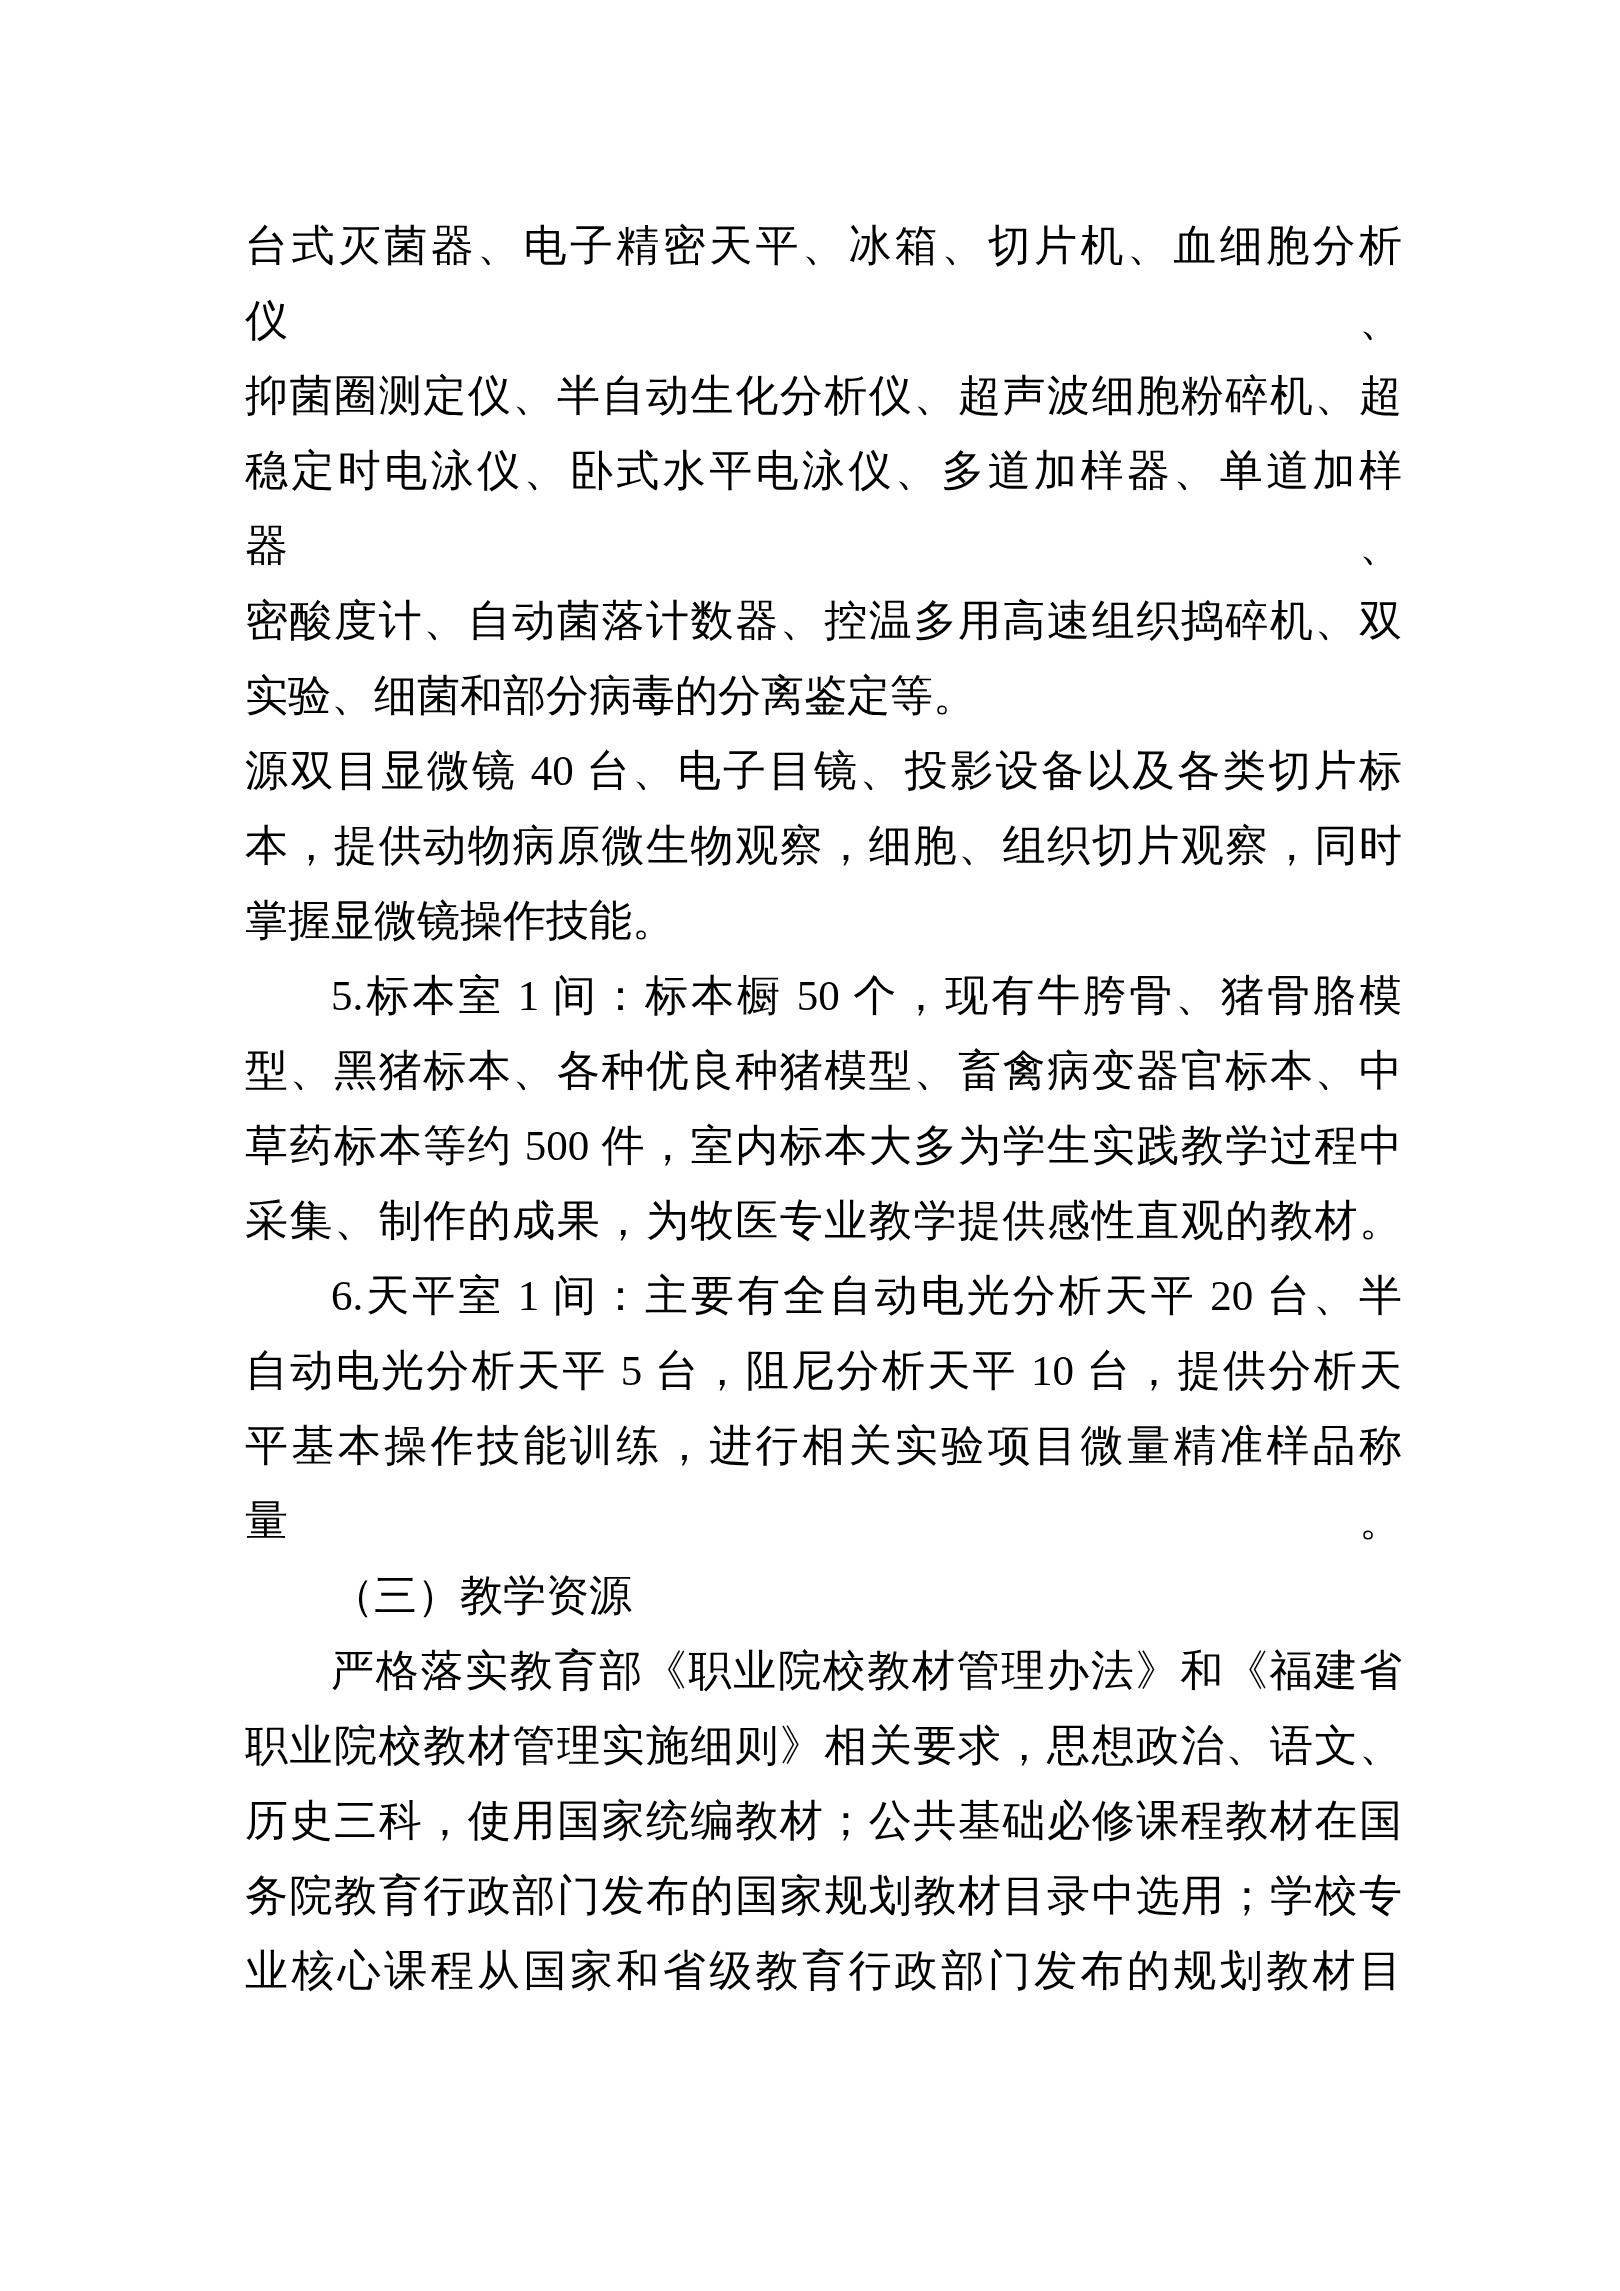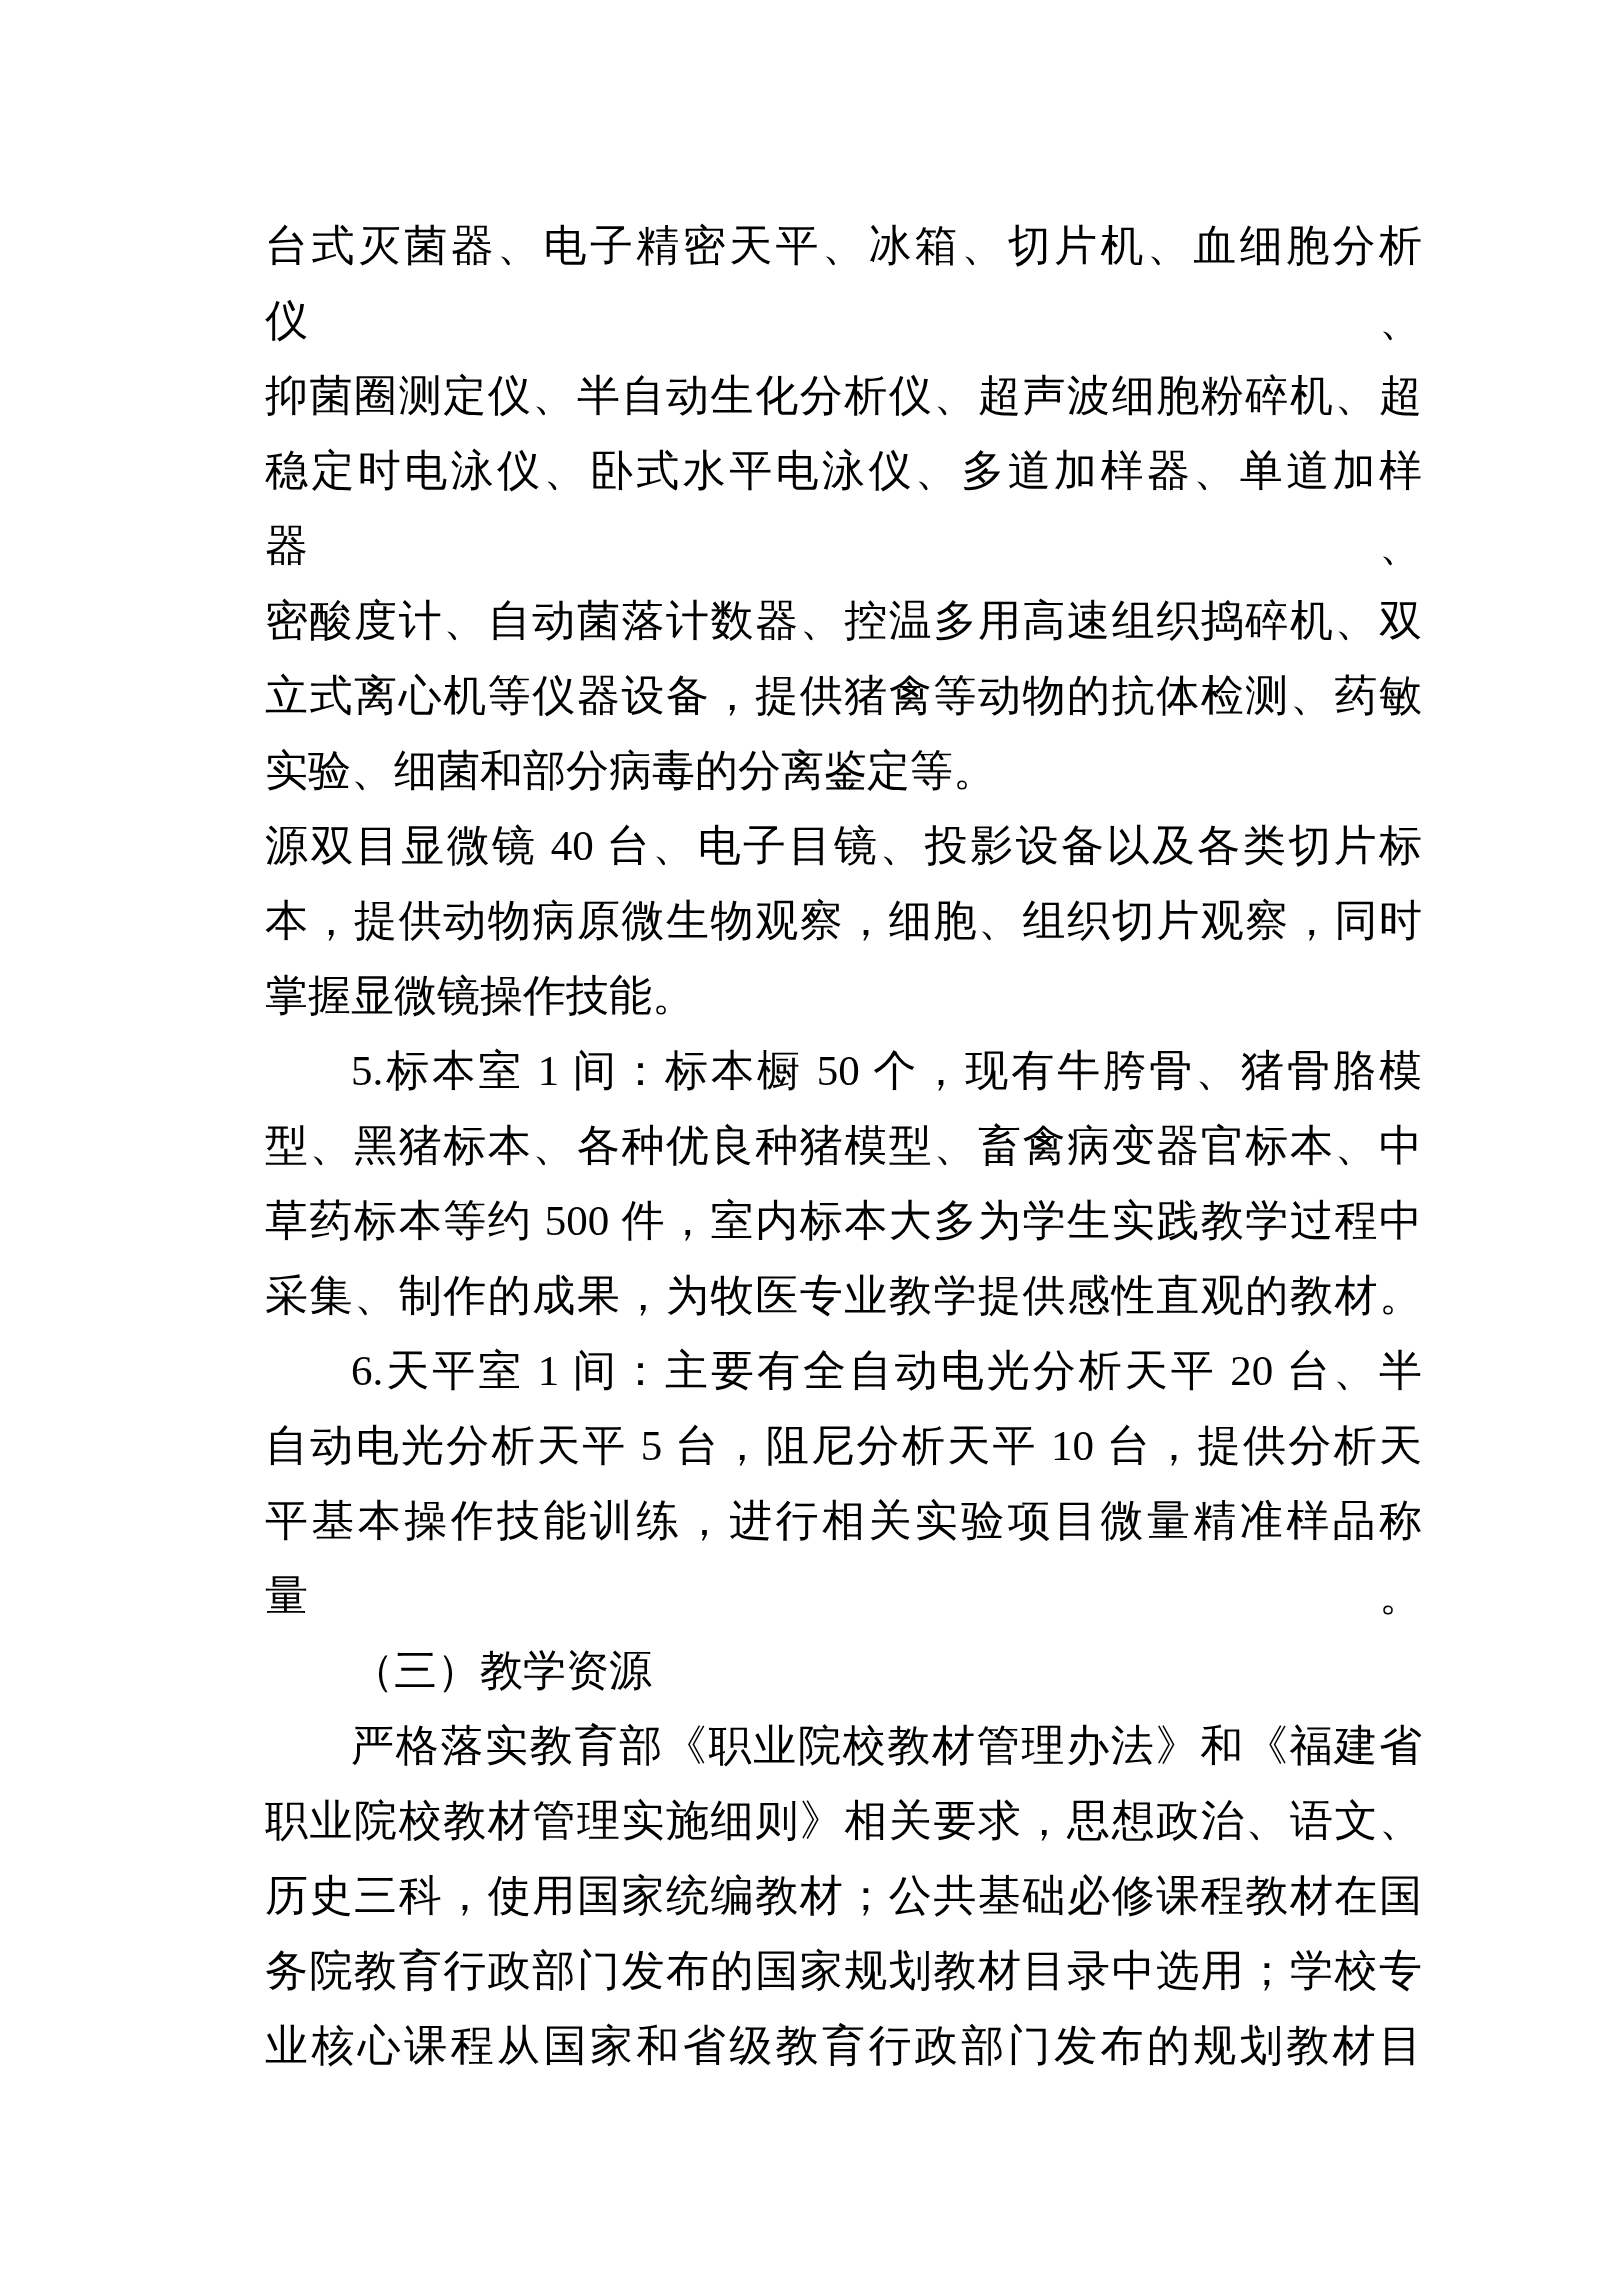--- a/index.html
+++ b/index.html
@@ -30,7 +30,6 @@
     width: 100%;
     white-space: nowrap;
     text-align: left;
-    margin-left: 20px;
   }
   .line.just {
     white-space: normal;

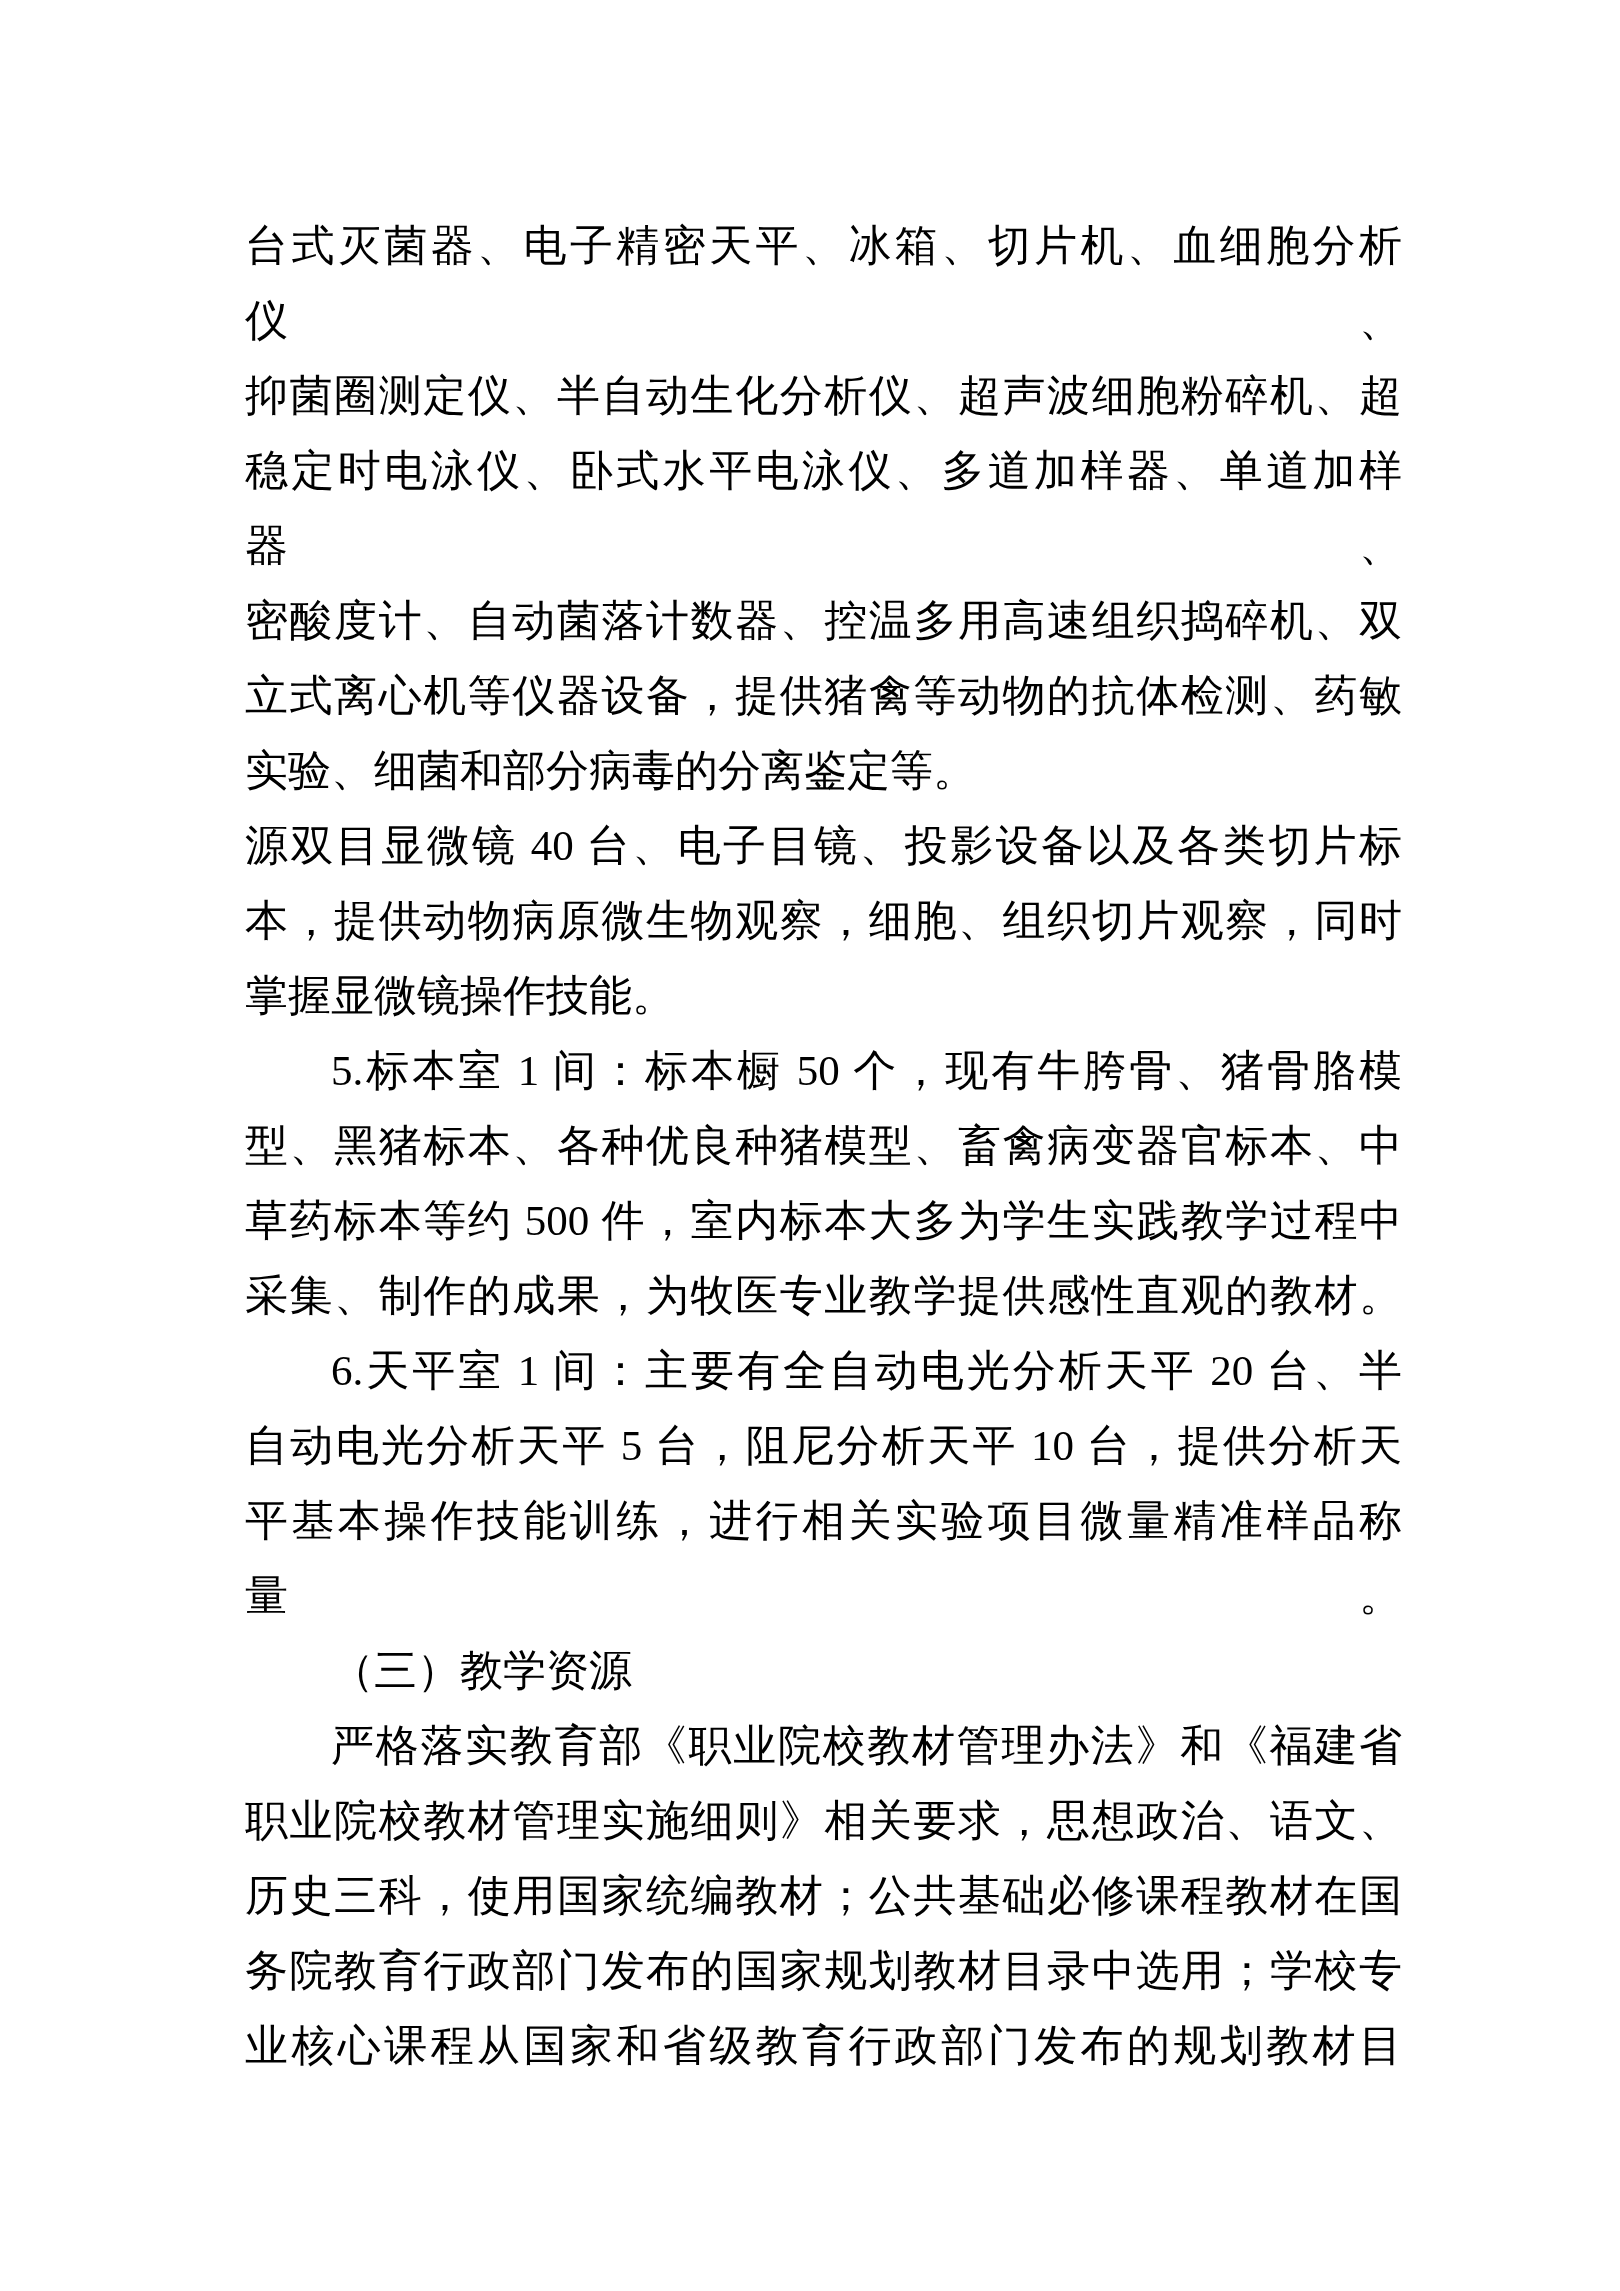--- a/index.html
+++ b/index.html
@@ -50,7 +50,6 @@
     <div class="line just">抑菌圈测定仪、半自动生化分析仪、超声波细胞粉碎机、超</div>
     <div class="line just">稳定时电泳仪、卧式水平电泳仪、多道加样器、单道加样器、</div>
     <div class="line just">密酸度计、自动菌落计数器、控温多用高速组织捣碎机、双</div>
-    <div class="line just">立式离心机等仪器设备，提供猪禽等动物的抗体检测、药敏</div>
     <div class="line">实验、细菌和部分病毒的分离鉴定等。</div>
     <div class="line just">源双目显微镜 40 台、电子目镜、投影设备以及各类切片标</div>
     <div class="line just">本，提供动物病原微生物观察，细胞、组织切片观察，同时</div>

